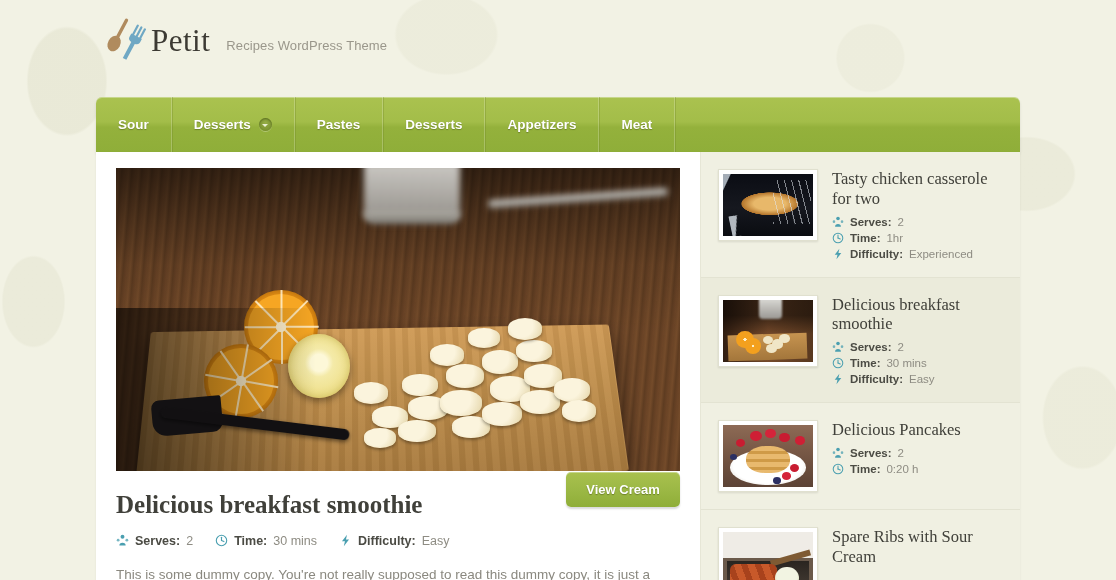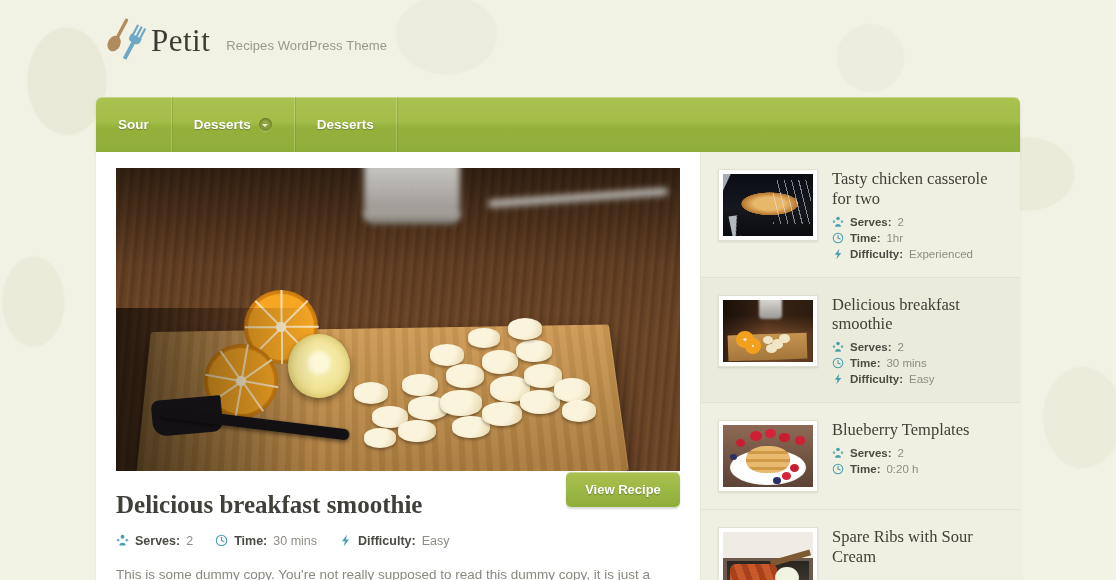--- a/index.html
+++ b/index.html
@@ -334,6 +334,9 @@
         <span class="caret">
           <i></i>
         </span>
+      </div>
+      <div class="nav-item">
+        <span>Pastes</span>
       </div>
       <div class="nav-item">
         <span>Desserts</span>

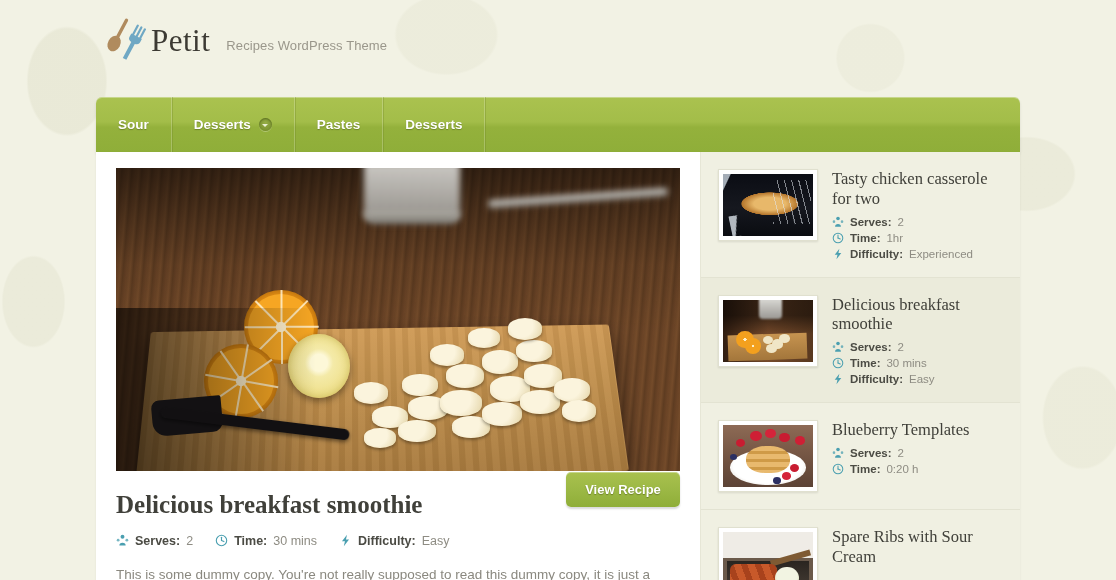--- a/index.html
+++ b/index.html
@@ -340,6 +340,9 @@
       </div>
       <div class="nav-item">
         <span>Desserts</span>
+      </div>
+      <div class="nav-item">
+        <span>Appetizers</span>
       </div>
       <div class="nav-filler"></div>
     </nav>

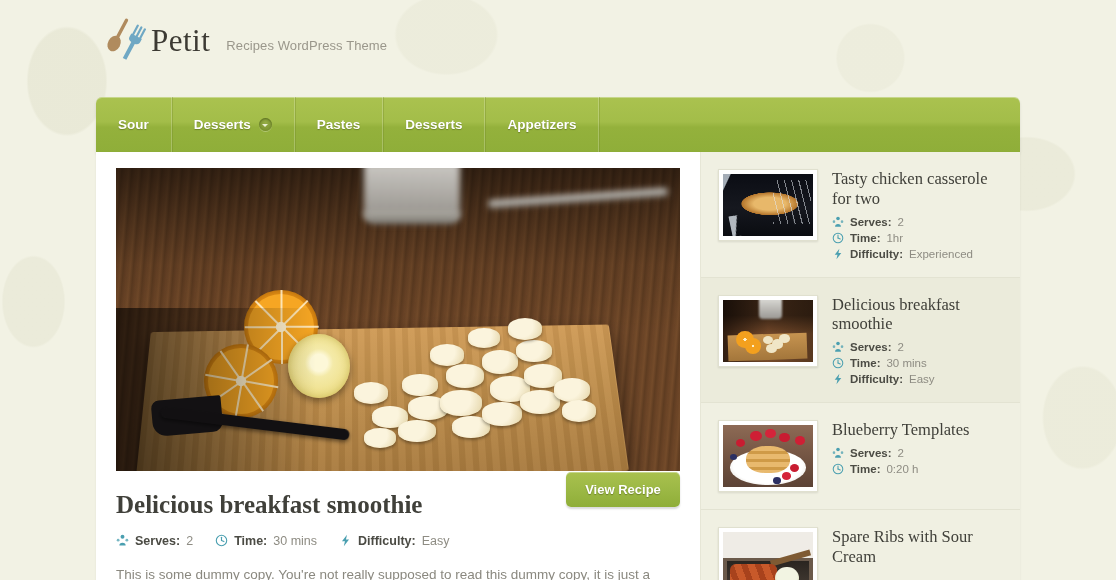--- a/index.html
+++ b/index.html
@@ -343,6 +343,9 @@
       </div>
       <div class="nav-item">
         <span>Appetizers</span>
+      </div>
+      <div class="nav-item">
+        <span>Meat</span>
       </div>
       <div class="nav-filler"></div>
     </nav>

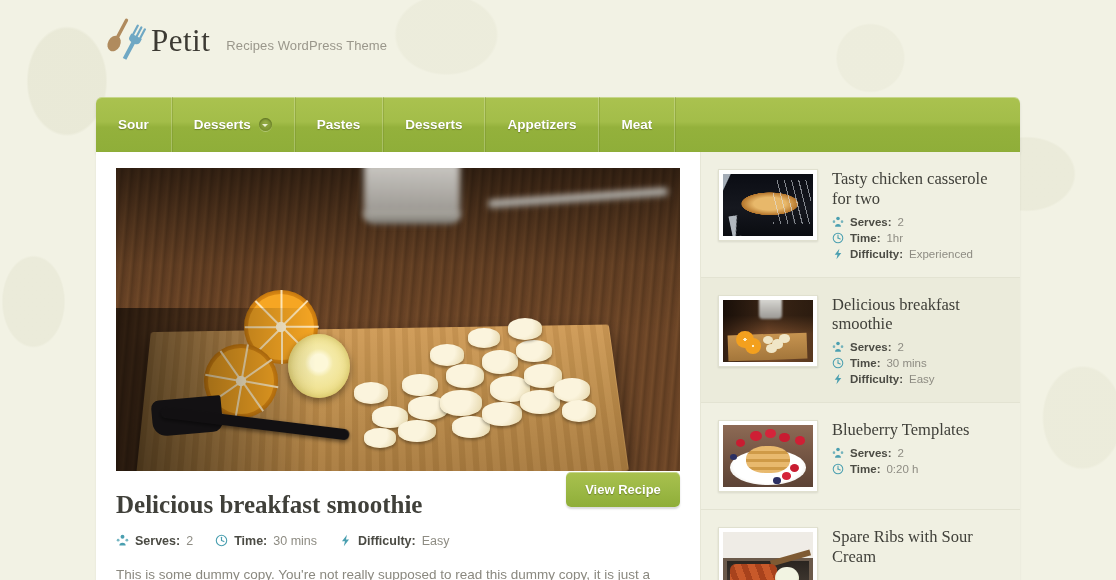--- a/index.html
+++ b/index.html
@@ -570,7 +570,7 @@
             </div>
           </div>
           <div class="side-body">
-            <div class="side-title">Blueberry Templates</div>
+            <div class="side-title">Delicious Pancakes</div>
             <div class="side-meta">
               <span class="ico">
                 <svg width="12" height="12" viewBox="0 0 14 14">

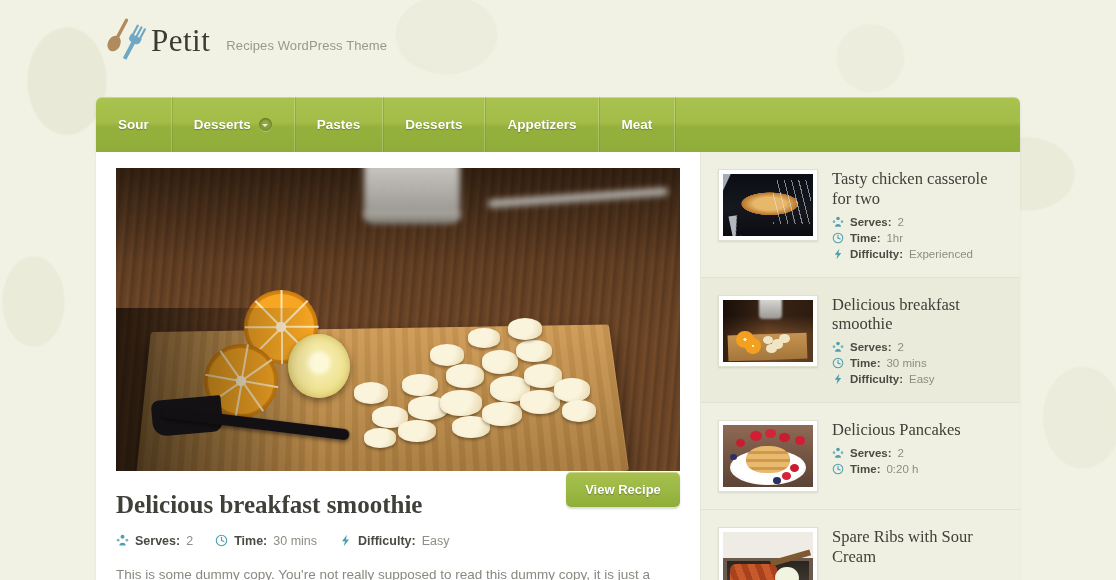--- a/index.html
+++ b/index.html
@@ -452,7 +452,7 @@
 
       <p class="excerpt">This is some dummy copy. You're not really supposed to read this dummy copy, it is just a place holder for</p>
 
-      <button class="view-btn">View Recipe</button>
+      <button class="view-btn">View Cream</button>
     </div>
 
     <div class="divider"></div>

